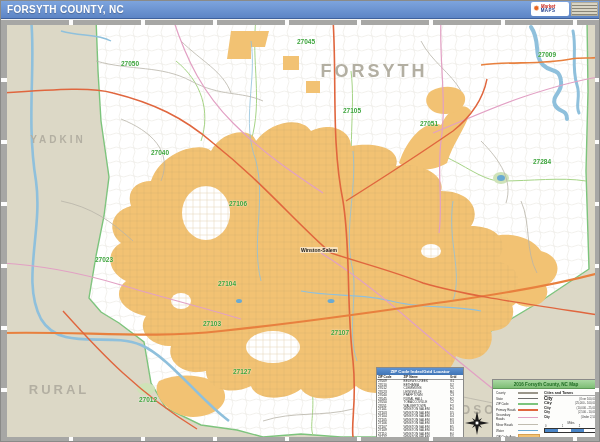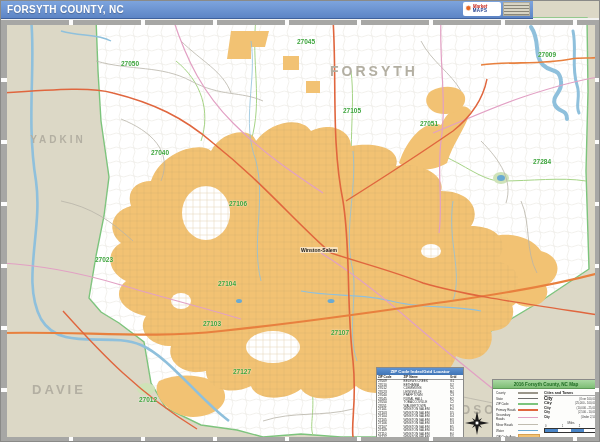--- a/index.html
+++ b/index.html
@@ -7,7 +7,7 @@
   svg{position:absolute;left:0;top:0;}
 
   
-  .titlebar{position:absolute;left:0;top:0;width:532px;height:17px;background:linear-gradient(#7da4de,#5d85c5);border-bottom:1px solid #3f619c;z-index:30;display:flex;align-items:center;}
+  .titlebar{position:absolute;left:0;top:0;width:600px;height:17px;background:linear-gradient(#7da4de,#5d85c5);border-bottom:1px solid #3f619c;z-index:30;display:flex;align-items:center;}
   .titlebar .title{color:#fff;font-size:10px;font-weight:bold;padding-left:6px;letter-spacing:.3px;text-shadow:0 1px 1px rgba(0,0,0,.25);}
   .logo-box{position:absolute;right:32px;top:1px;width:38px;height:14px;background:#fff;border-radius:2px;display:flex;align-items:center;gap:1px;padding:0 2px;box-sizing:border-box;}
   .logo-burst{color:#e8641e;font-size:8px;line-height:8px;}

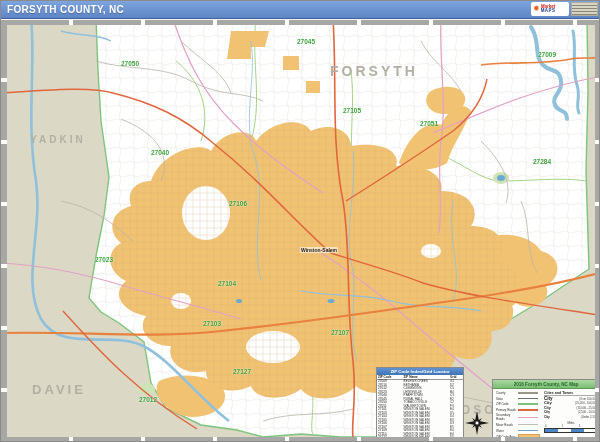--- a/index.html
+++ b/index.html
@@ -181,7 +181,7 @@
   </svg>
 
   <div class="label-layer">
-      <span class="county-label" style="left: 373px; top: 70px; font-size: 14px;">FORSYTH</span>
+      <span class="county-label" style="left: 373px; top: 70px; font-size: 18px;">FORSYTH</span>
       <span class="county-label" style="left: 57px; top: 138px; font-size: 10px;">YADKIN</span>
       <span class="county-label" style="left: 58px; top: 388px; font-size: 13px;">DAVIE</span>
       <span class="county-label" style="left: 464px; top: 409px; font-size: 12px;">DAVIDSON</span>

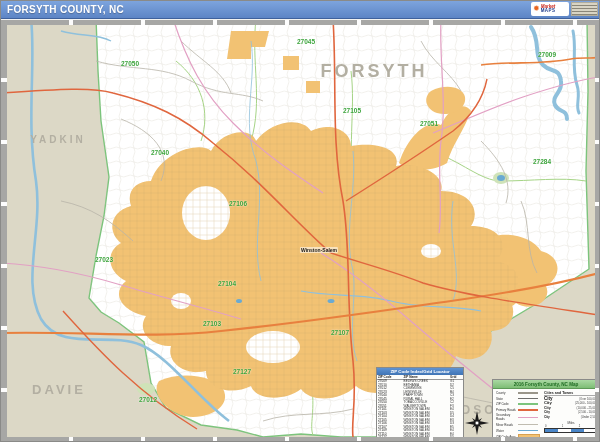--- a/index.html
+++ b/index.html
@@ -183,7 +183,7 @@
   <div class="label-layer">
       <span class="county-label" style="left: 373px; top: 70px; font-size: 18px;">FORSYTH</span>
       <span class="county-label" style="left: 57px; top: 138px; font-size: 10px;">YADKIN</span>
-      <span class="county-label" style="left: 58px; top: 388px; font-size: 13px;">DAVIE</span>
+      <span class="county-label" style="left: 58px; top: 388px; font-size: 13px;">RURAL</span>
       <span class="county-label" style="left: 464px; top: 409px; font-size: 12px;">DAVIDSON</span>
       <span class="zip-label" style="left: 305px; top: 40px;">27045</span>
       <span class="zip-label" style="left: 129px; top: 62px;">27050</span>

